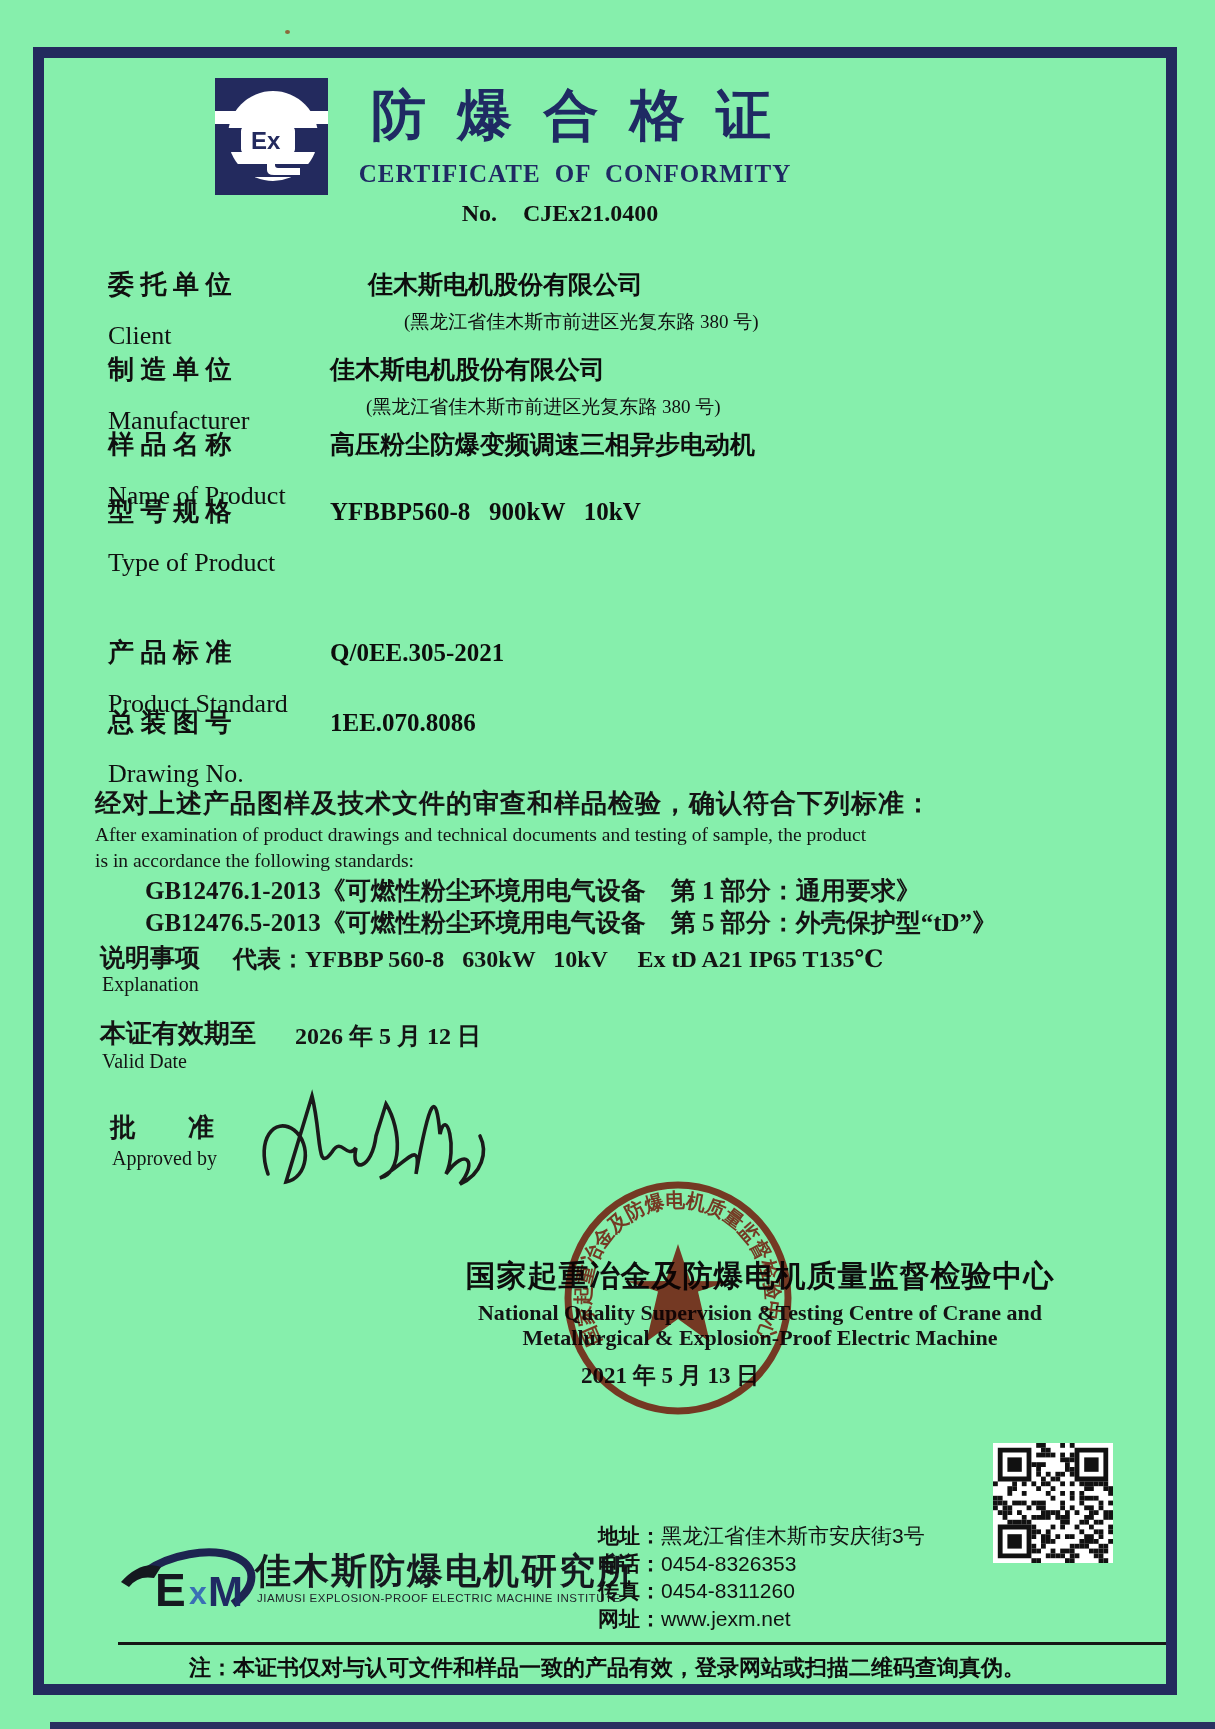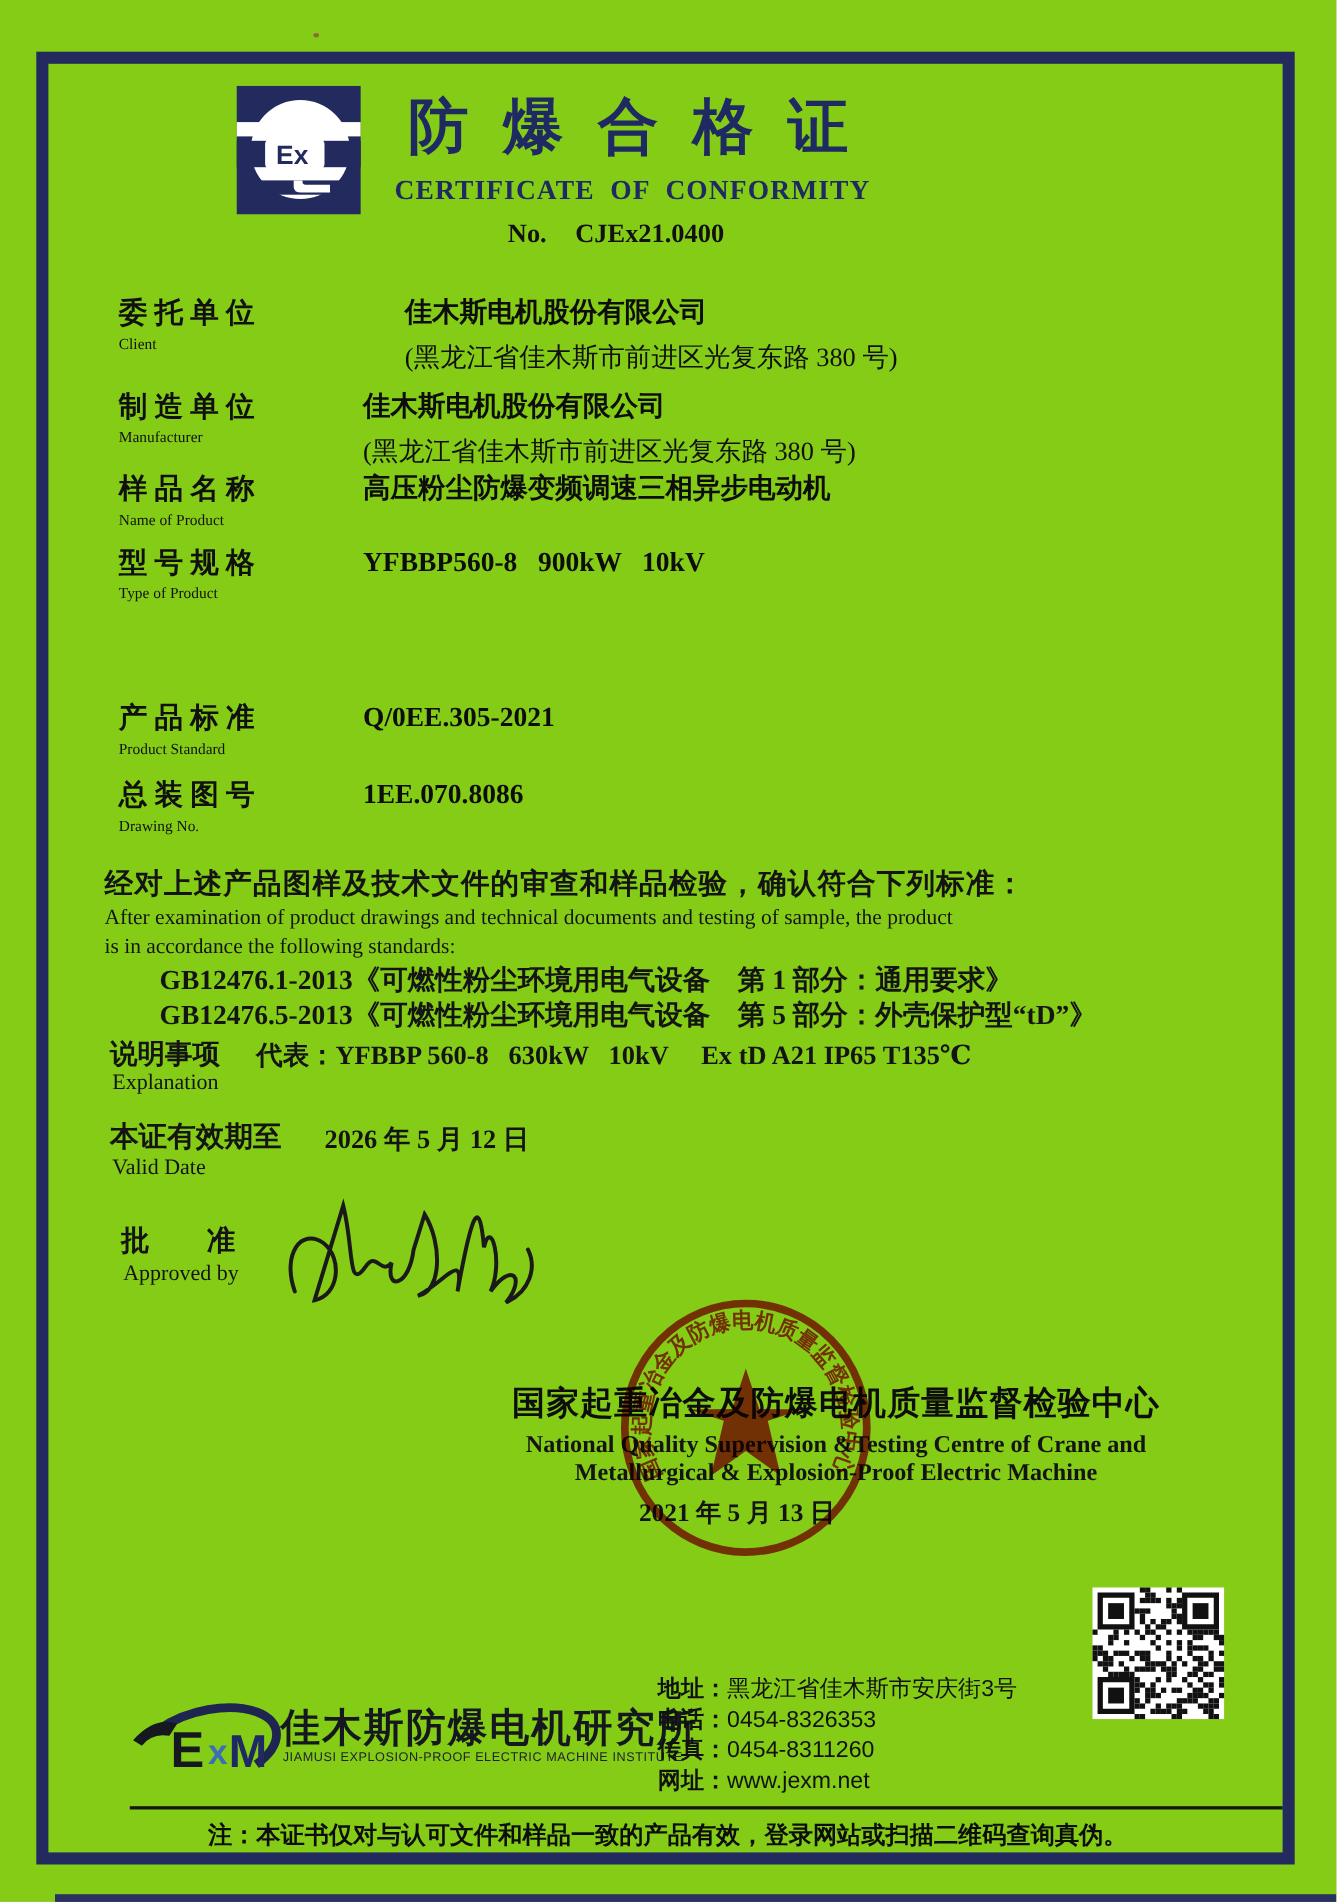--- a/index.html
+++ b/index.html
@@ -5,7 +5,7 @@
   html,body{margin:0;padding:0;background:#e8e8e6;}
   .page{
     position:relative; width:1215px; height:1729px; margin:0 auto;
-    background:#84cc16; overflow:hidden;
+    background:#86efac; overflow:hidden;
     font-family:"Liberation Serif","DejaVu Serif",serif; color:#141414;
   }
   .abs{position:absolute;}

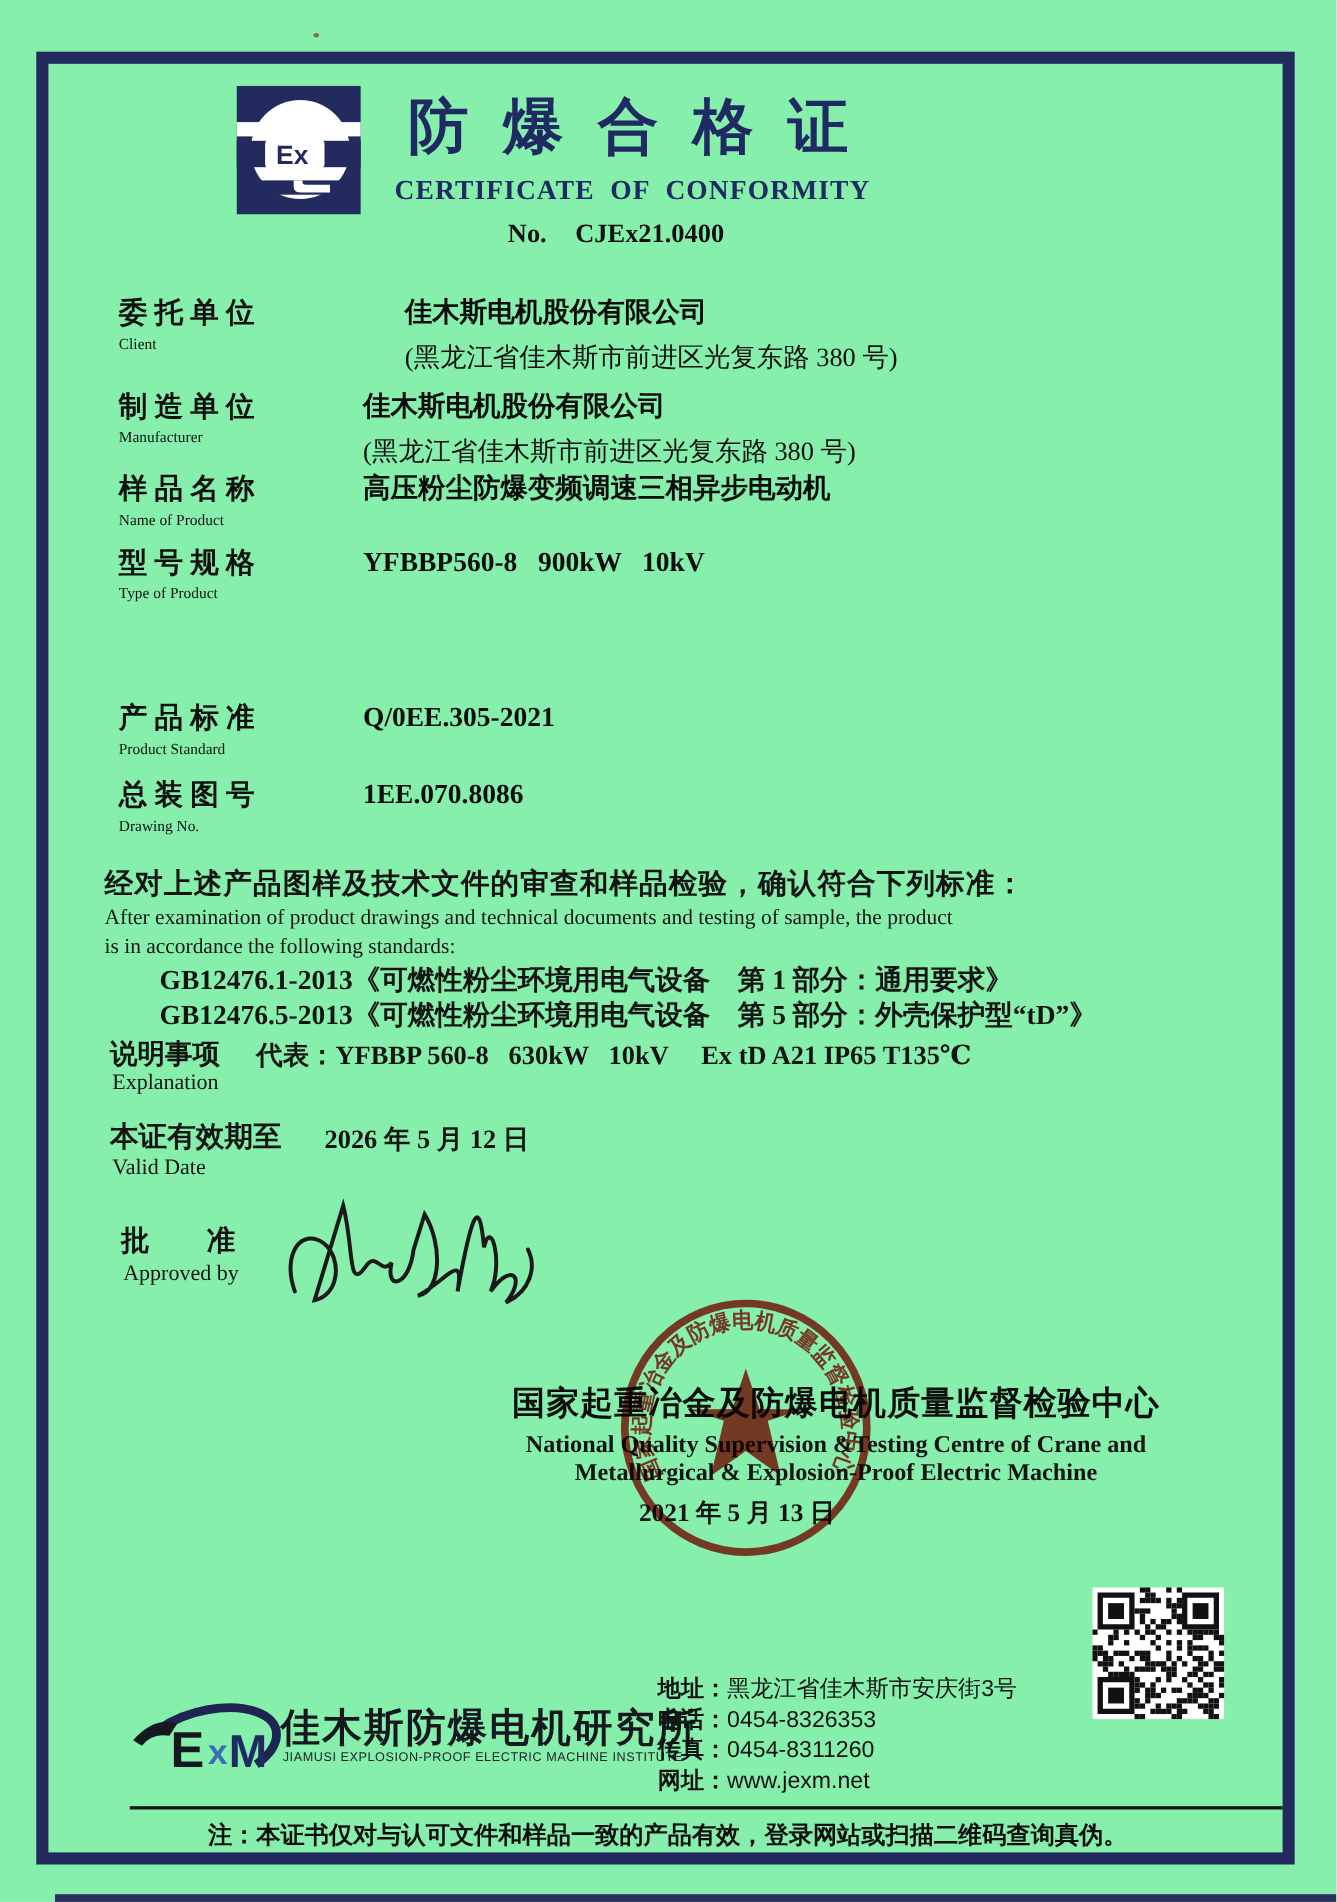--- a/index.html
+++ b/index.html
@@ -34,7 +34,7 @@
   
   .field-row{position:absolute; left:108px; right:60px; display:grid; grid-template-columns:222px 1fr;}
   .flabel-cn{font-weight:bold; font-size:26px; line-height:1.15; white-space:pre; color:#101010;}
-  .flabel-en{font-size:14px; line-height:1.2; color:#101010; margin-top:6px;}
+  .flabel-en{font-size:26px; line-height:1.2; color:#101010; margin-top:20px;}
   .fvalue{font-weight:bold; font-size:25px; line-height:1.2; white-space:pre; color:#0d0d0d;}
   .fsub{font-size:24px; margin-top:9px; white-space:pre; color:#101010;}
   .r1{top:270px;gap:38px;} .r2{top:355px;} .r3{top:430px;} .r4{top:497px;}

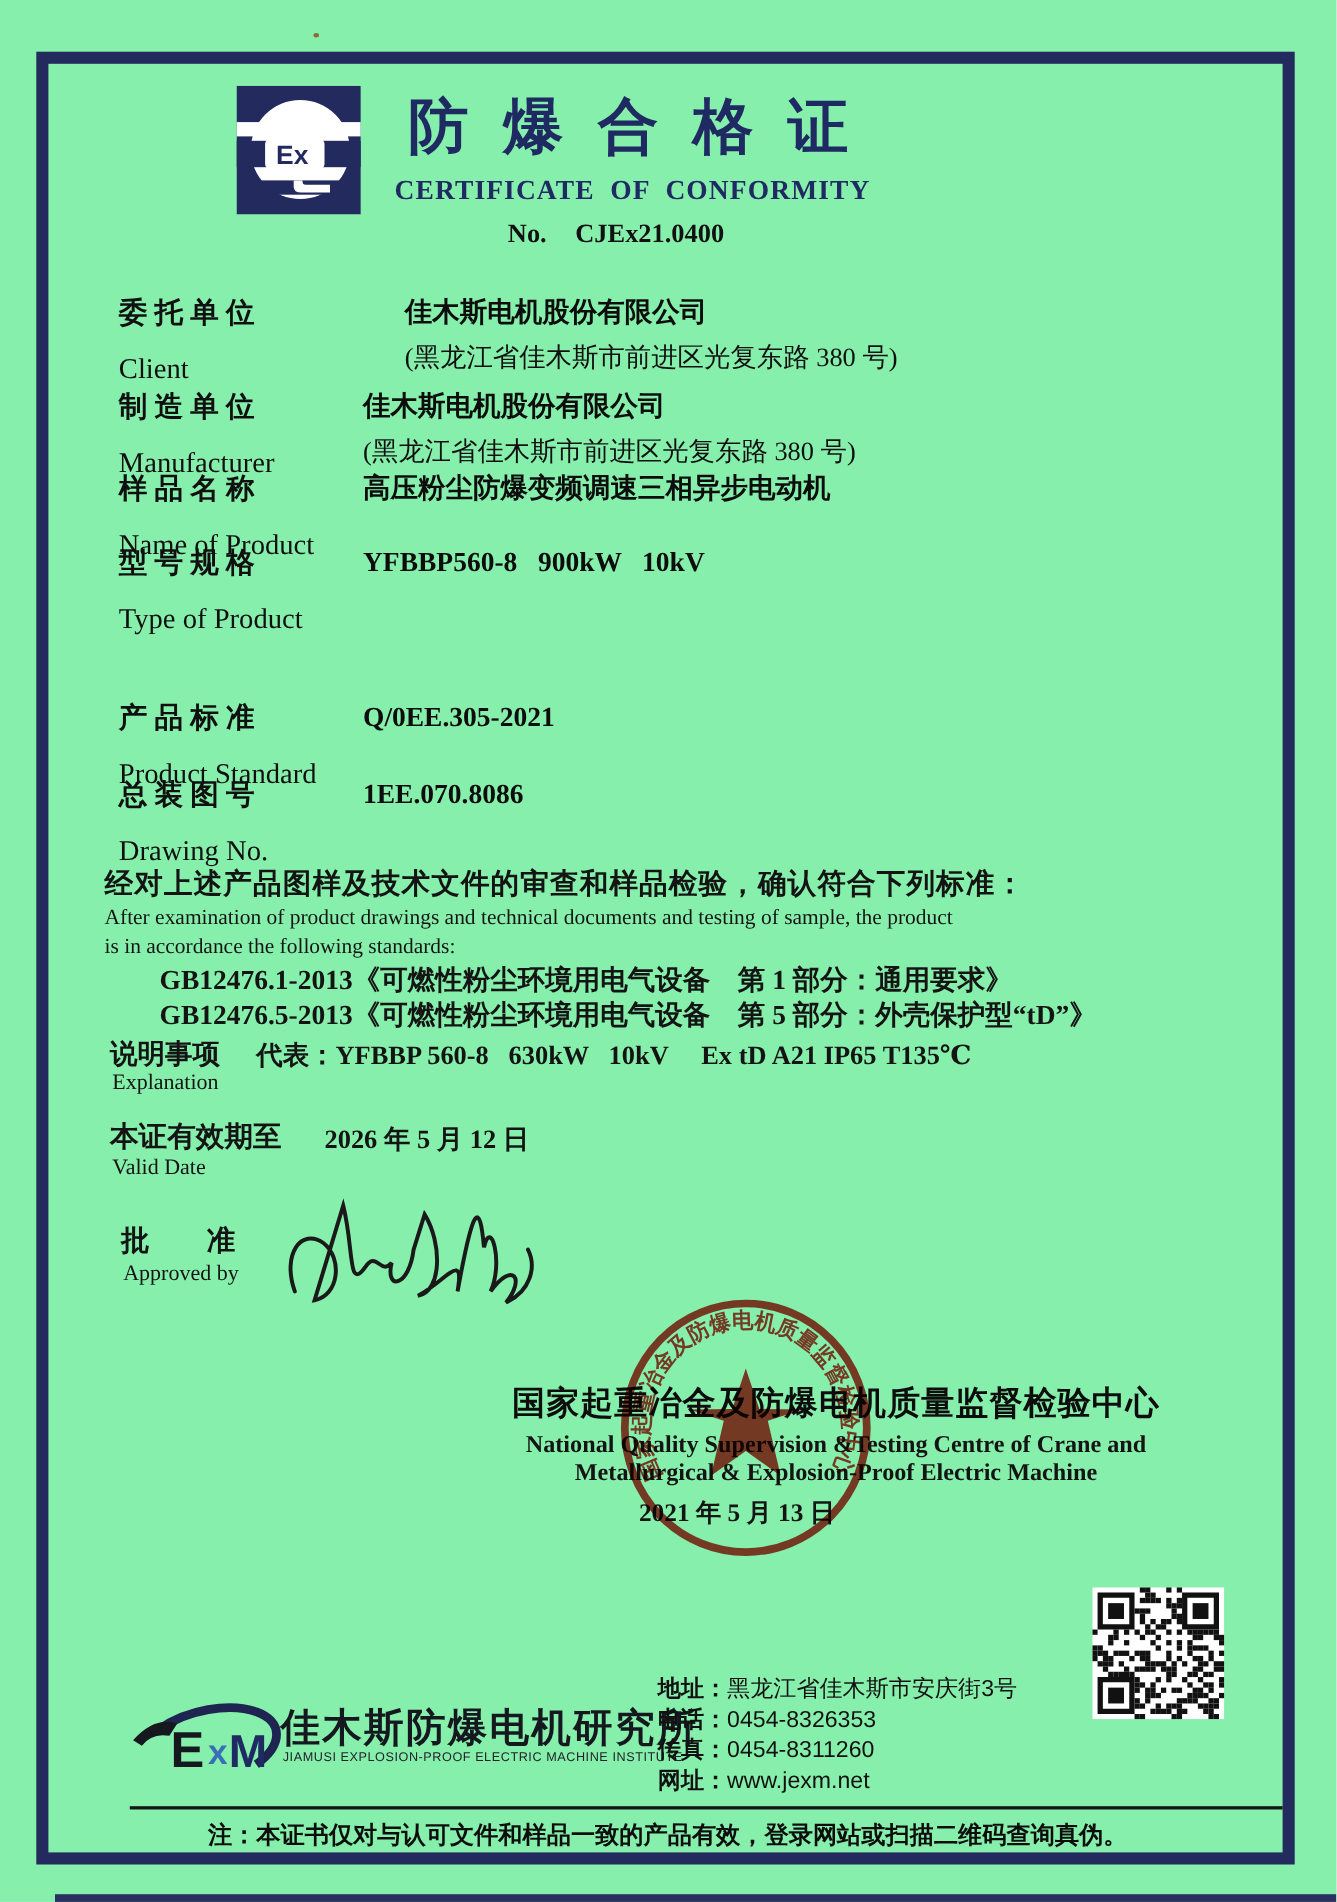--- a/index.html
+++ b/index.html
@@ -36,7 +36,7 @@
   .flabel-cn{font-weight:bold; font-size:26px; line-height:1.15; white-space:pre; color:#101010;}
   .flabel-en{font-size:26px; line-height:1.2; color:#101010; margin-top:20px;}
   .fvalue{font-weight:bold; font-size:25px; line-height:1.2; white-space:pre; color:#0d0d0d;}
-  .fsub{font-size:24px; margin-top:9px; white-space:pre; color:#101010;}
+  .fsub{font-size:19px; margin-top:9px; white-space:pre; color:#101010;margin-left:36px;}
   .r1{top:270px;gap:38px;} .r2{top:355px;} .r3{top:430px;} .r4{top:497px;}
   .r5{top:568px;} .r6{top:638px;} .r7{top:708px;}
   

